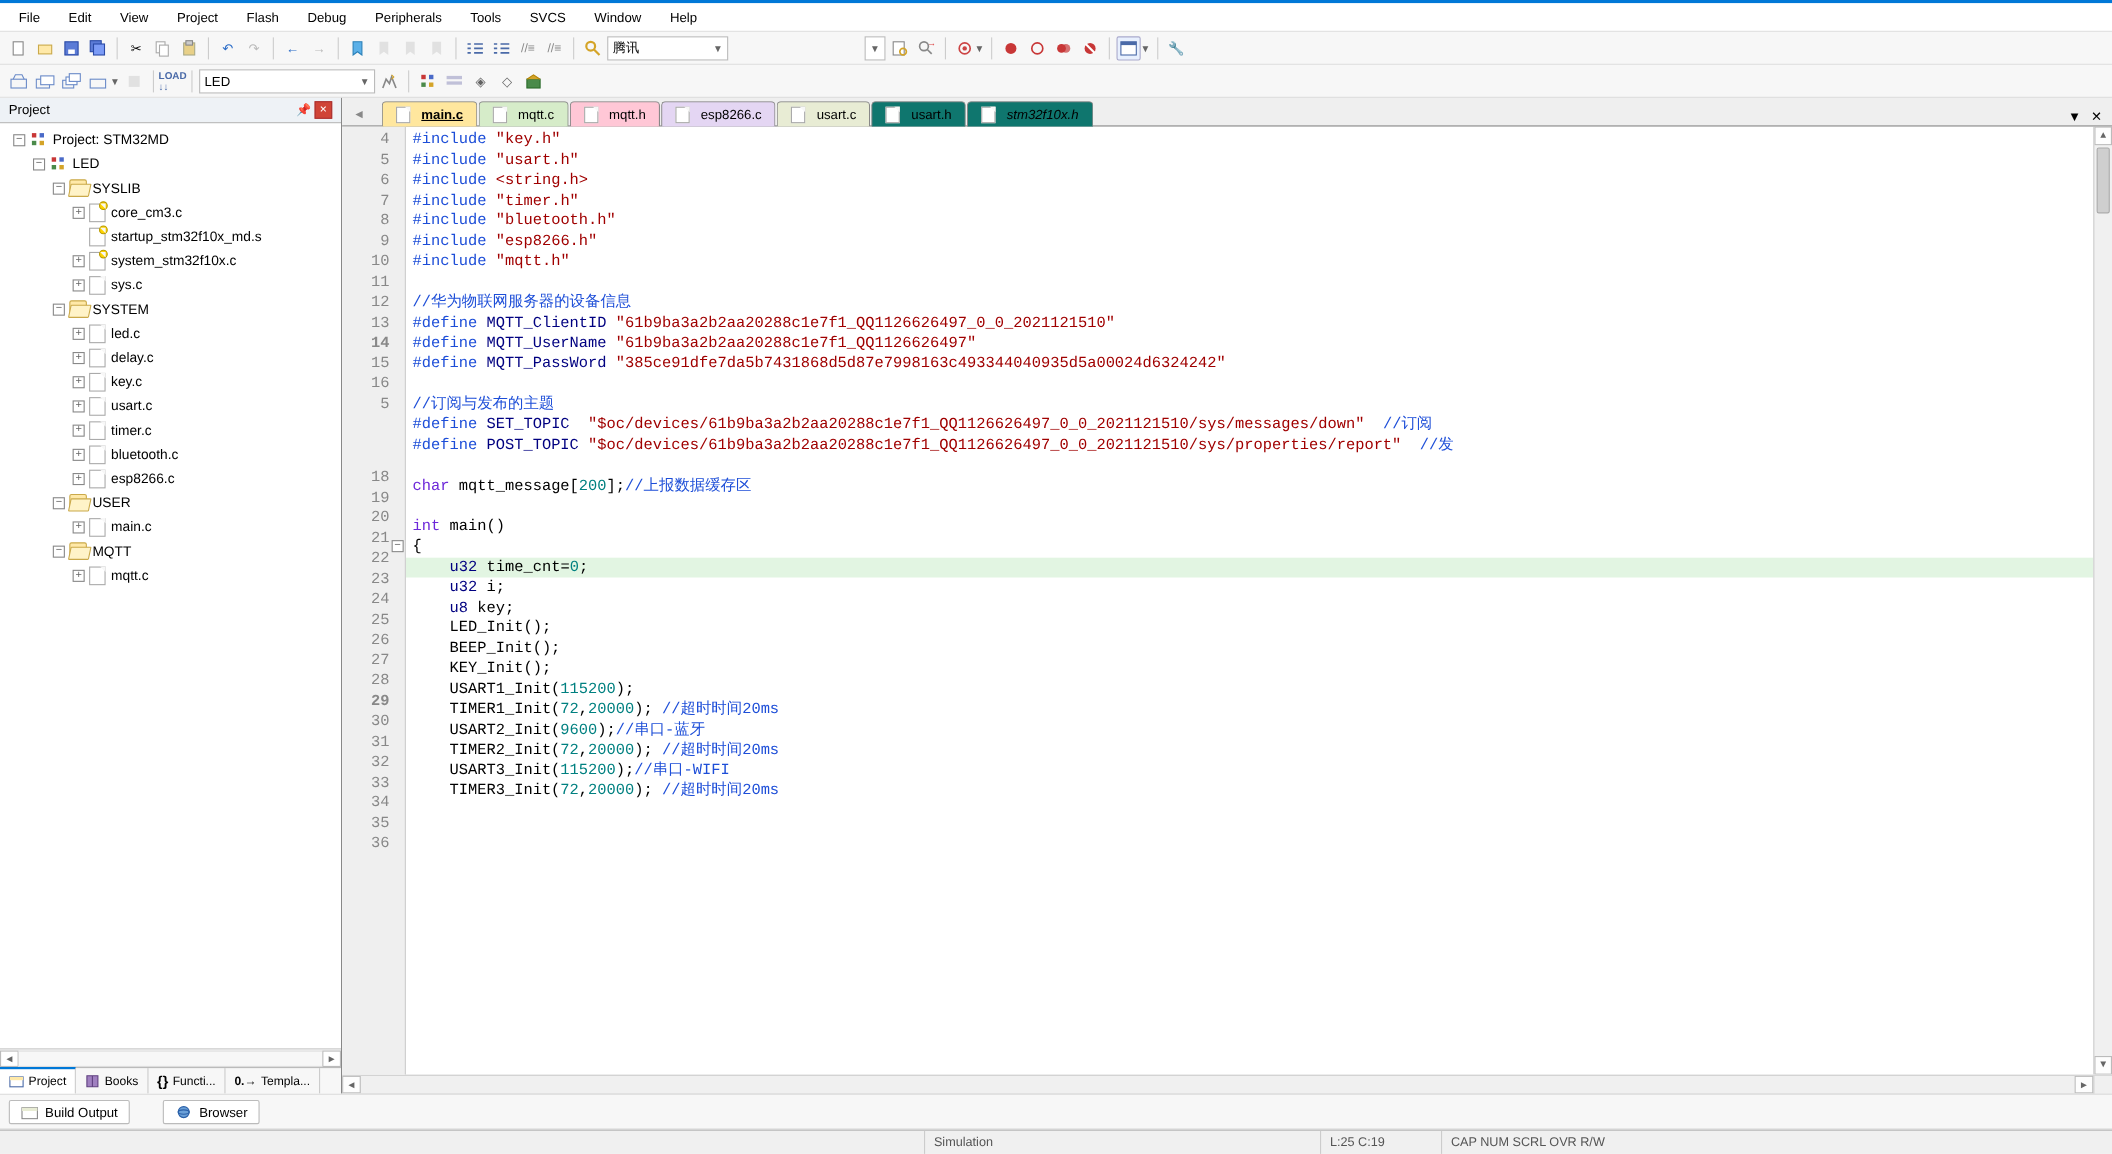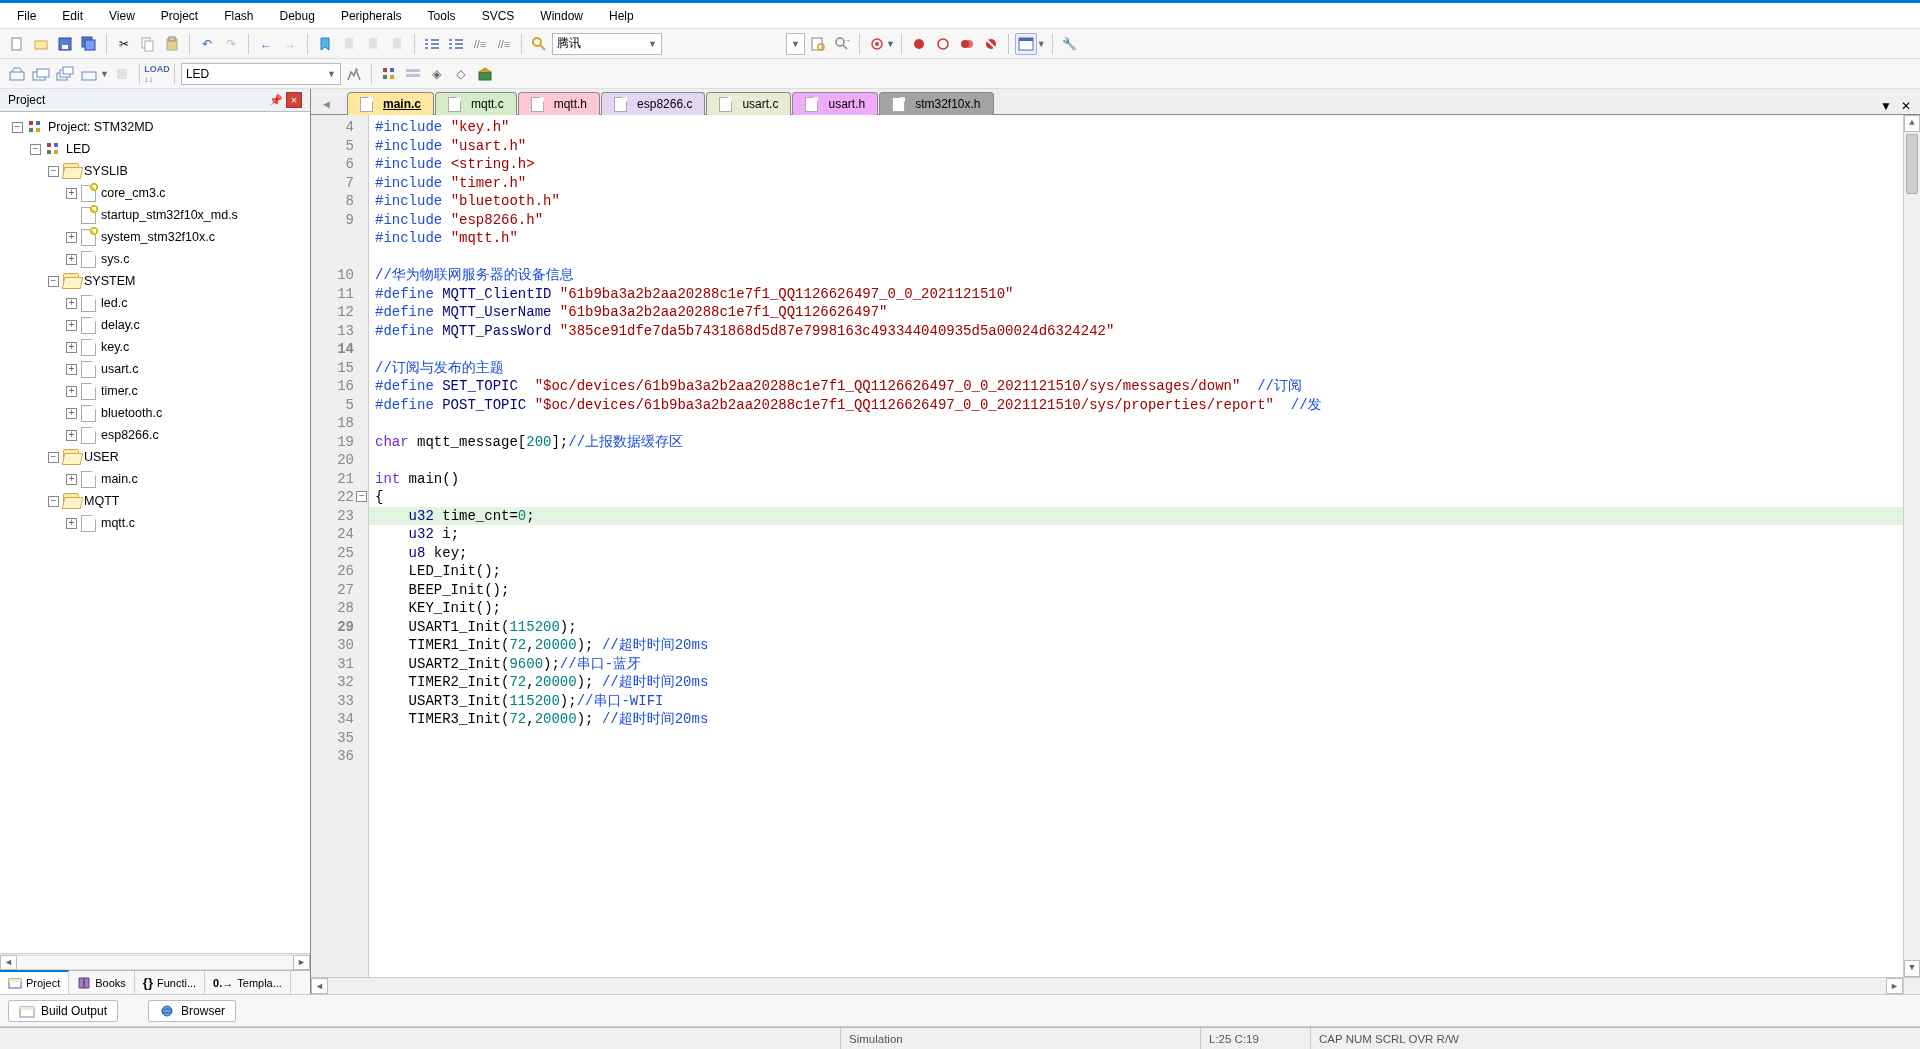--- a/index.html
+++ b/index.html
@@ -503,7 +503,7 @@
           <span class="c-icon"></span>
           <span>usart.c</span>
         </div>
-        <div class="file-tab" style="background: #f0abfc;">
+        <div class="file-tab" style="background: #0f766e;">
           <span class="c-icon"></span>
           <span>usart.h</span>
         </div>

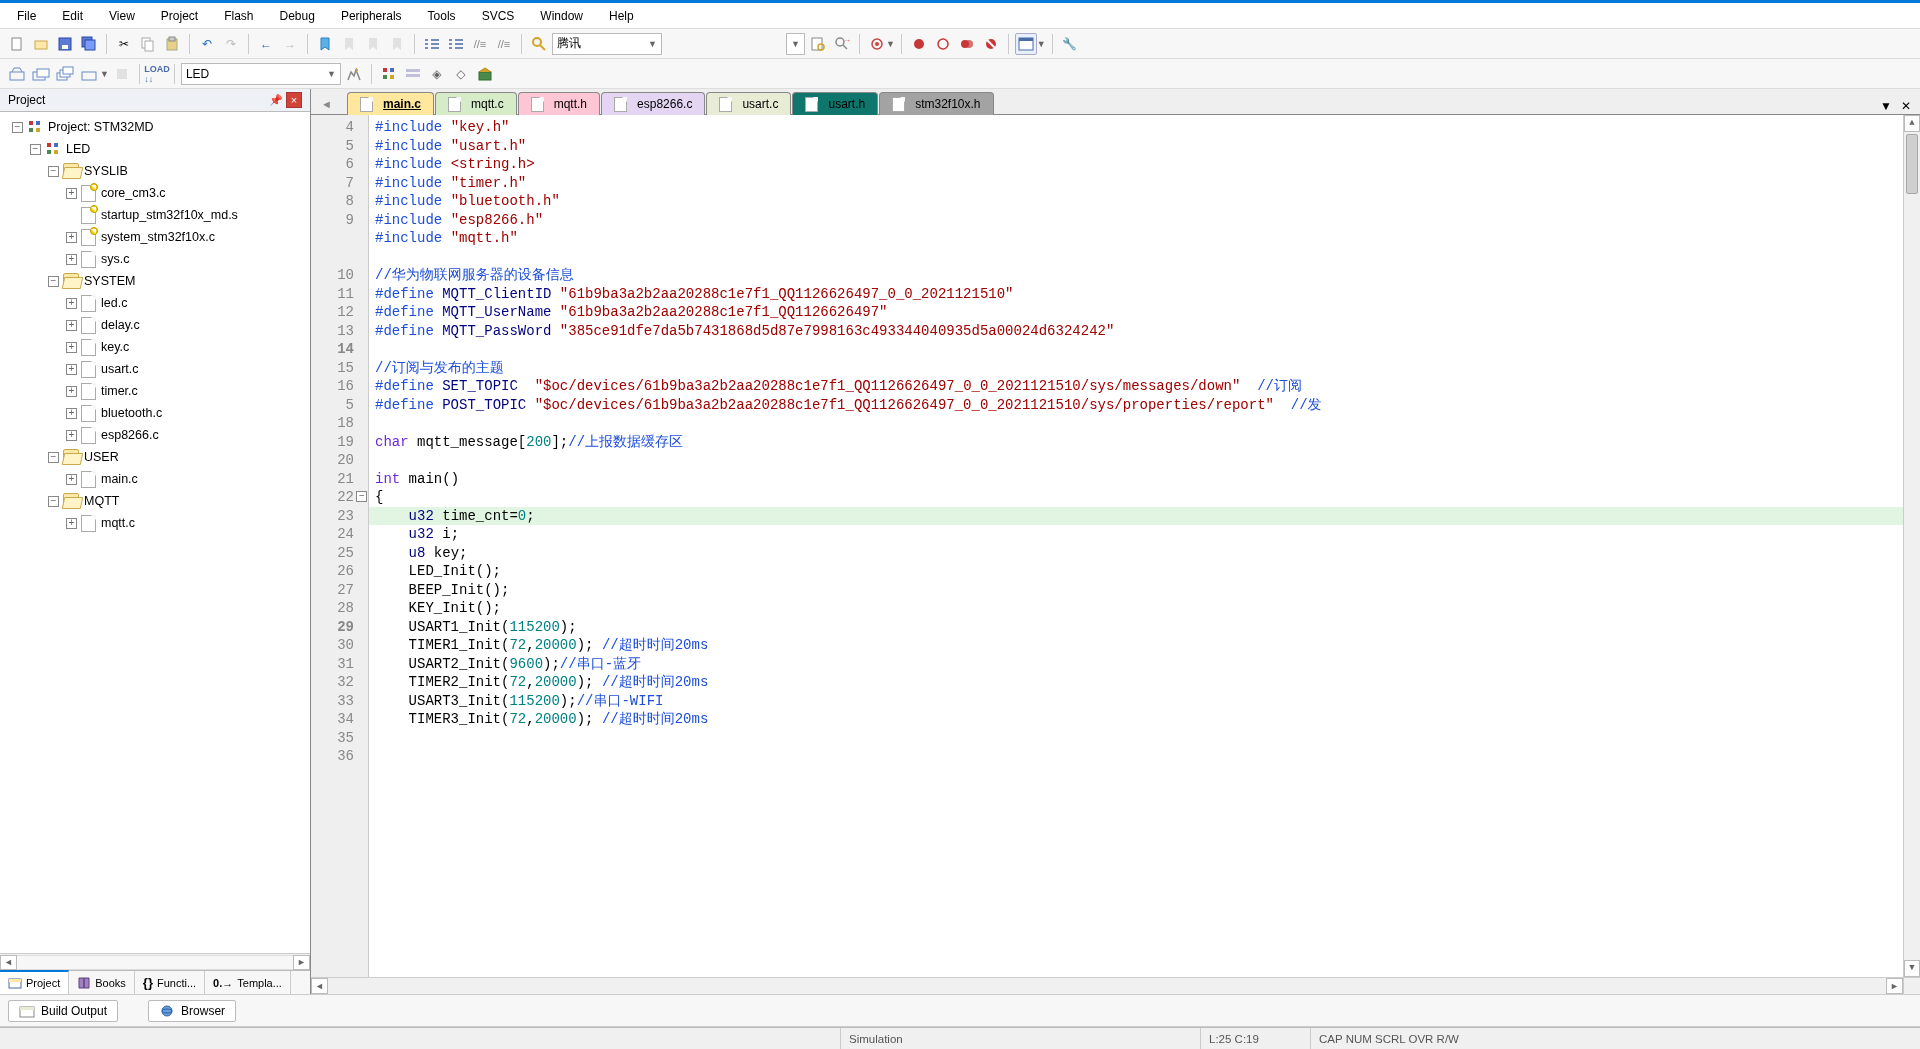--- a/index.html
+++ b/index.html
@@ -507,7 +507,7 @@
           <span class="c-icon"></span>
           <span>usart.h</span>
         </div>
-        <div class="file-tab" style="background: #a3a3a3;">
+        <div class="file-tab" style="background: #0f766e; font-style: italic;">
           <span class="c-icon"></span>
           <span>stm32f10x.h</span>
         </div>

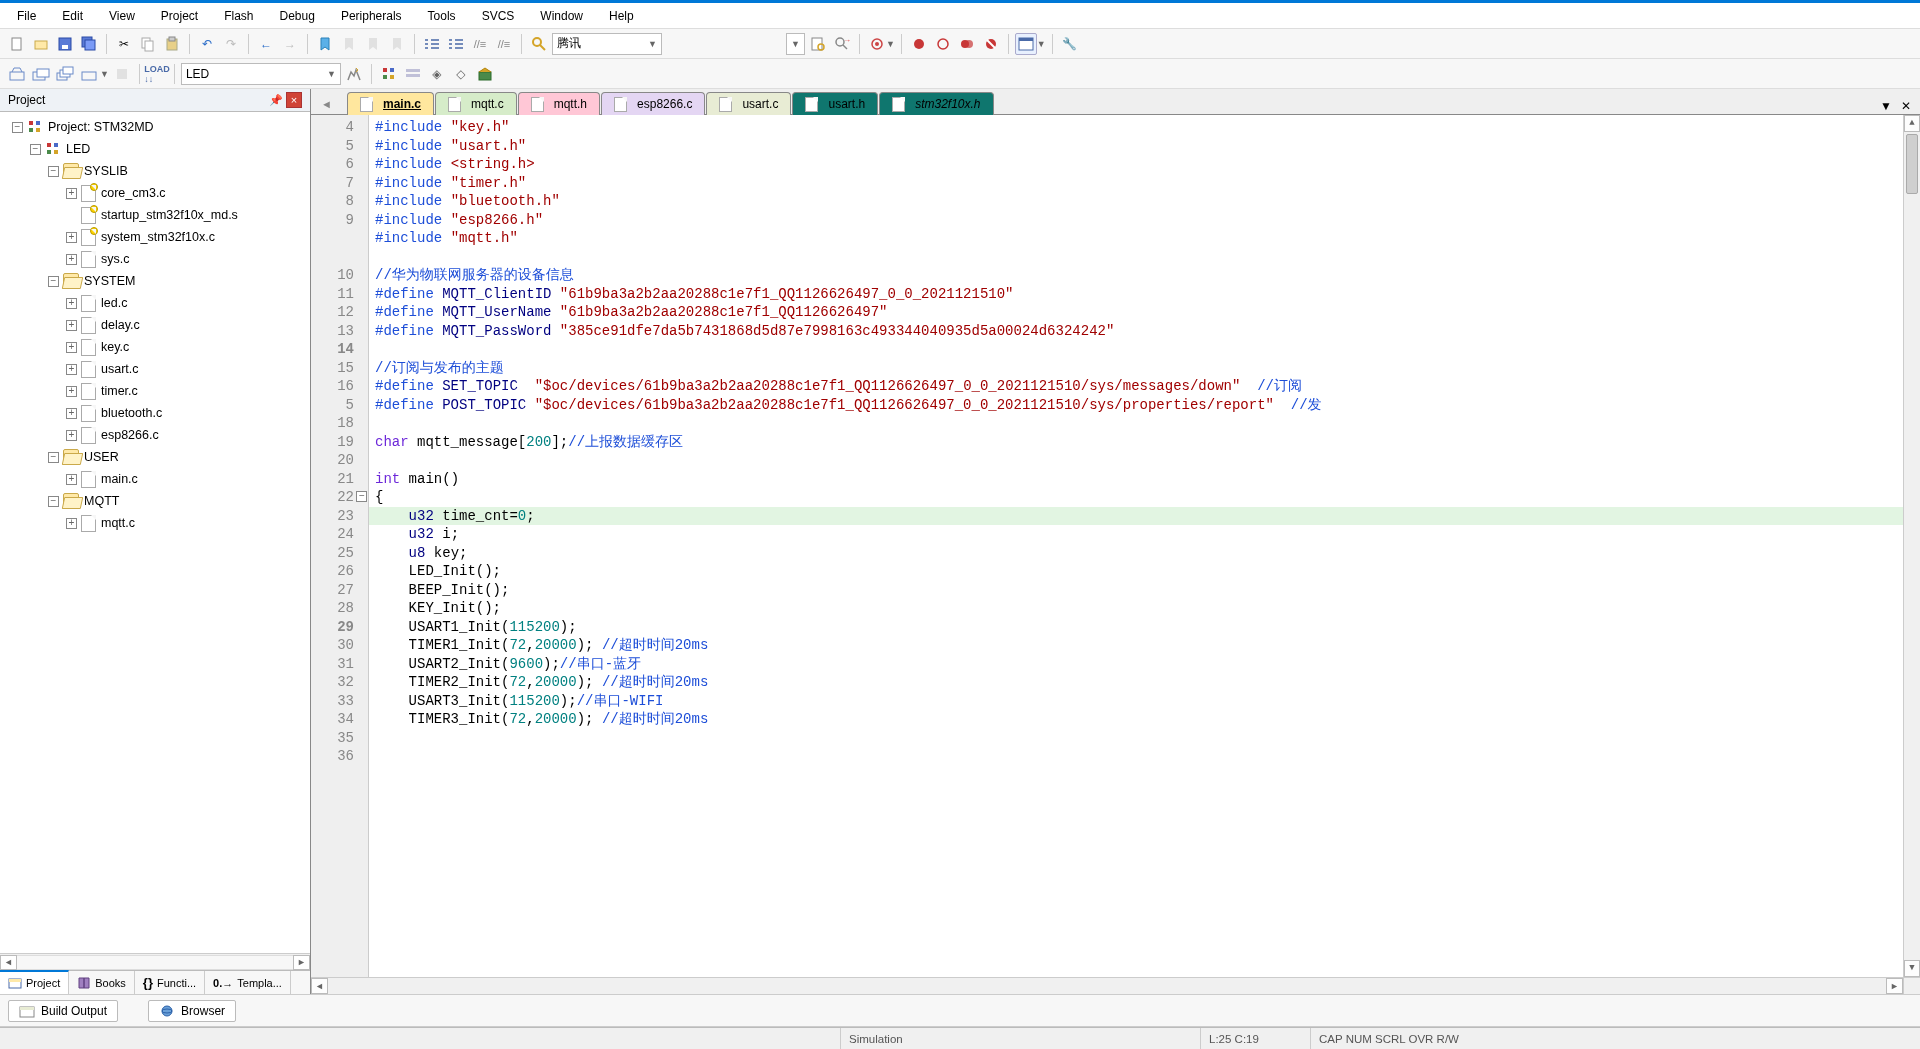--- a/index.html
+++ b/index.html
@@ -524,7 +524,7 @@
           <div style="height: 18.5px;">7</div>
           <div style="height: 18.5px;">8</div>
           <div style="height: 18.5px;">9</div>
-          <div style="height: 18.5px; margin-top: 37px;">10</div>
+          <div style="height: 18.5px;">10</div>
           <div style="height: 18.5px;">11</div>
           <div style="height: 18.5px;">12</div>
           <div style="height: 18.5px;">13</div>

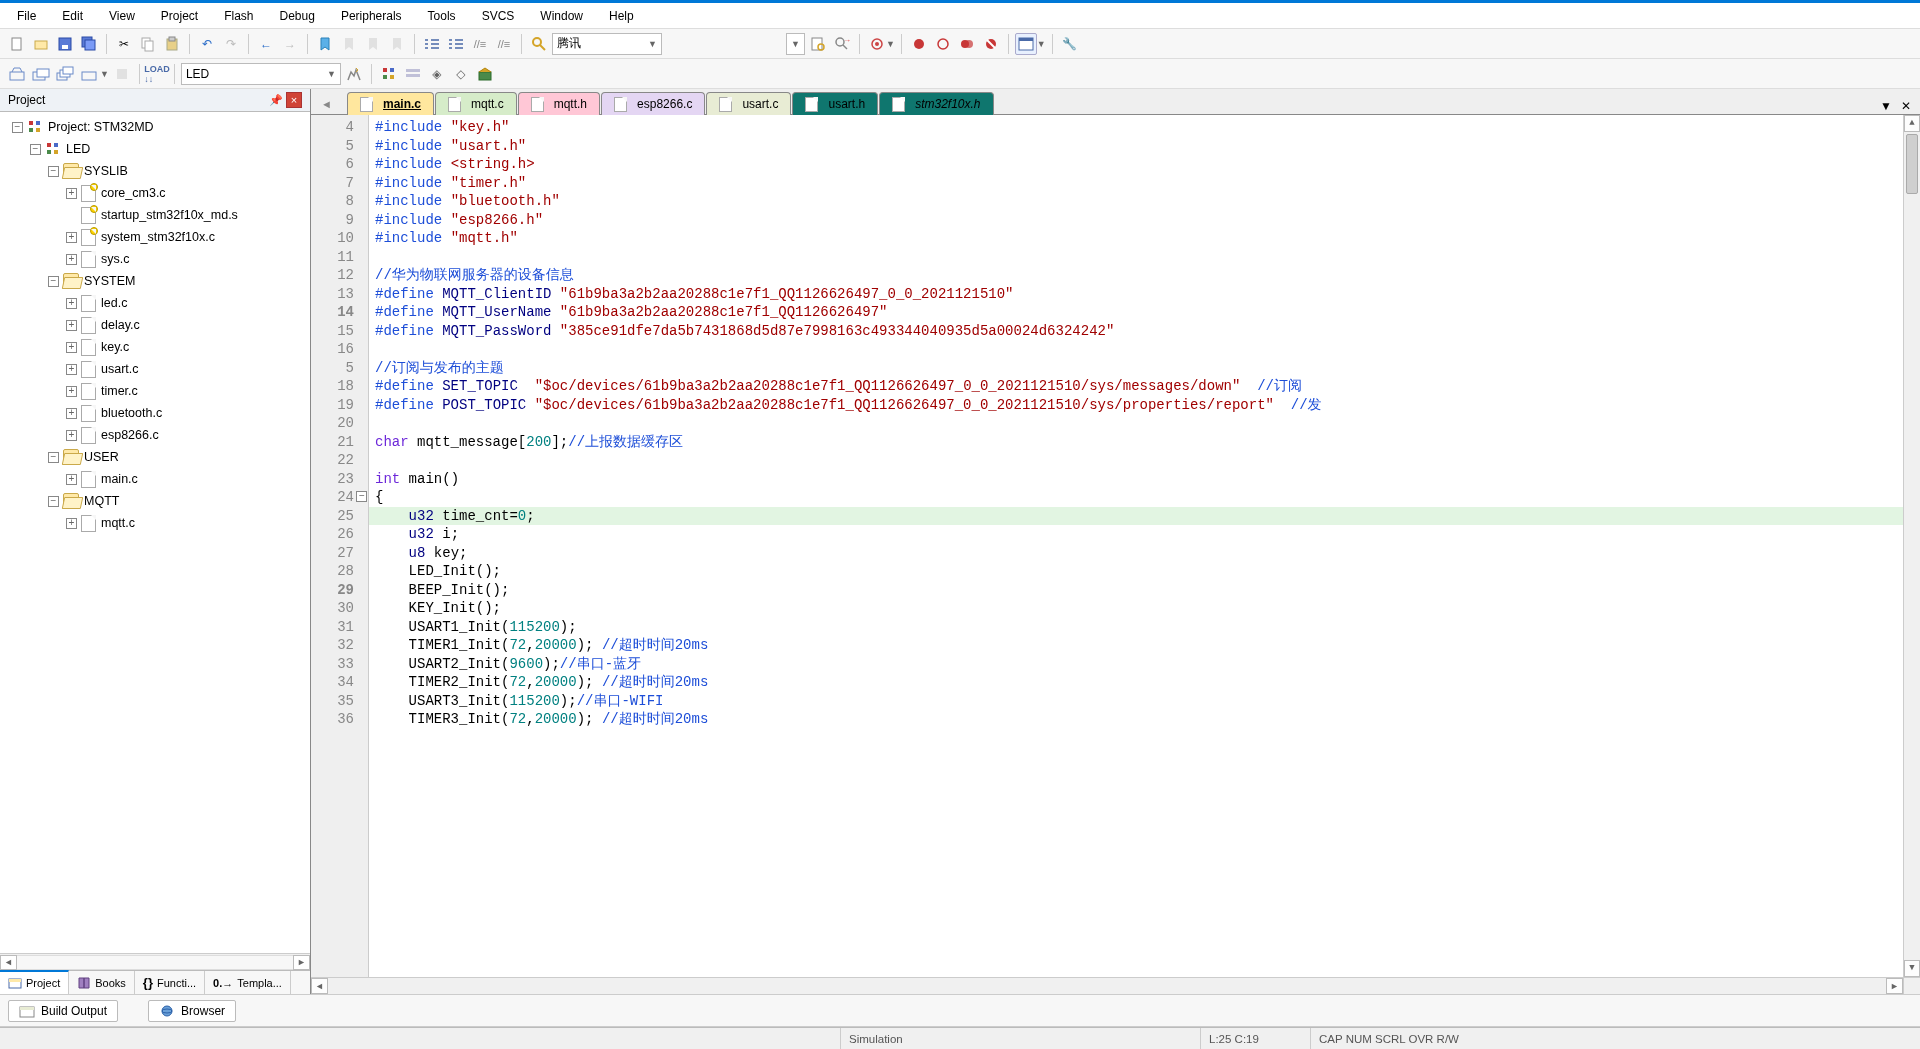--- a/index.html
+++ b/index.html
@@ -532,7 +532,7 @@
           <div style="height: 18.5px;">15</div>
           <div style="height: 18.5px;">16</div>
           <div style="height: 18.5px;">5</div>
-          <div style="height: 18.5px;">18</div>
+          <div style="height: 18.5px; margin-top: 48px;">18</div>
           <div style="height: 18.5px;">19</div>
           <div style="height: 18.5px;">20</div>
           <div style="height: 18.5px;">21</div>

